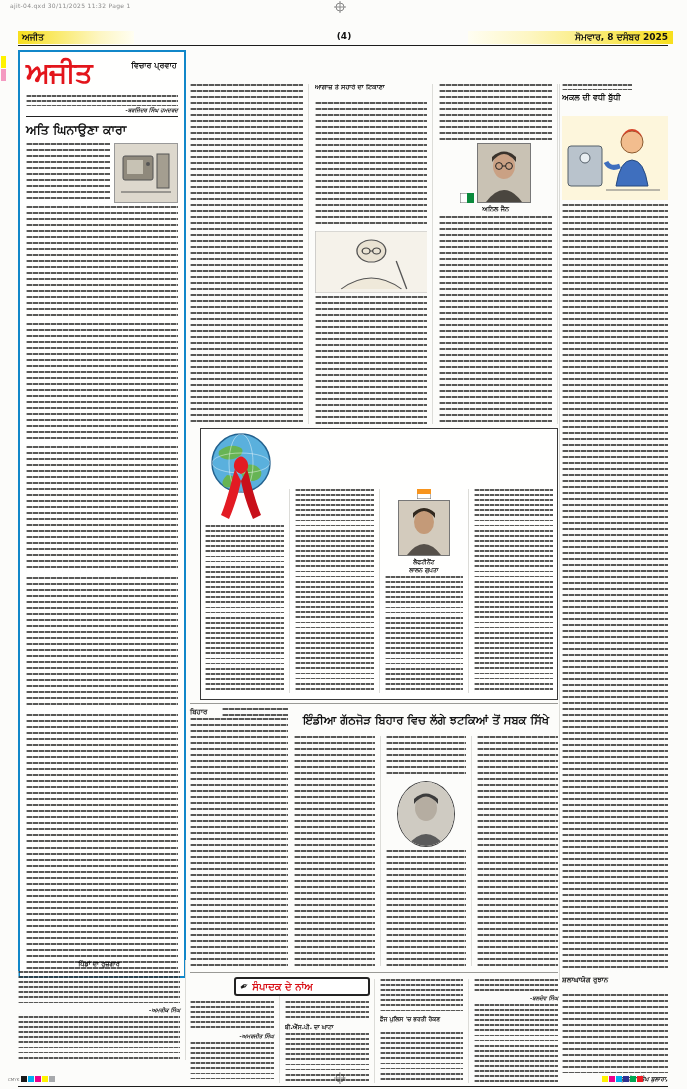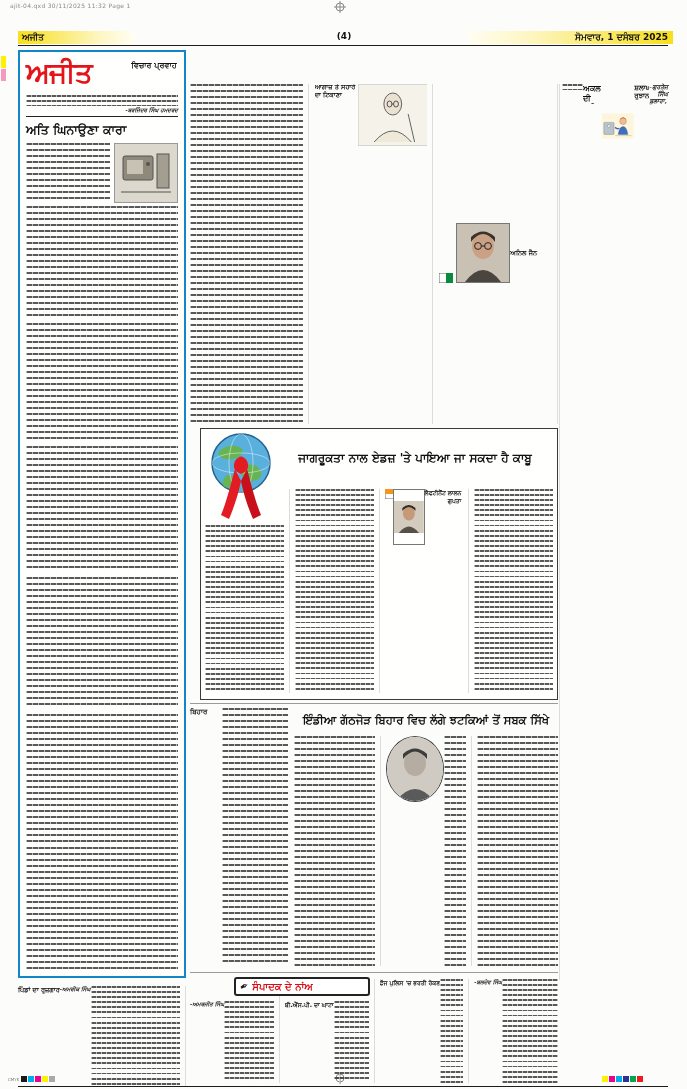--- a/index.html
+++ b/index.html
@@ -68,7 +68,7 @@
   </div>
   <div class="abs" style="left:320px;top:31px;width:48px;text-align:center;font-size:9px;font-weight:bold;">(4)</div>
   <div class="abs hdr-strip hdr-right">
-    <span>ਸੋਮਵਾਰ, 1 ਦਸੰਬਰ 2025</span>
+    <span>ਸੋਮਵਾਰ, 8 ਦਸੰਬਰ 2025</span>
   </div>
   <div class="abs rule" style="left:18px;top:45px;width:650px;"></div>
 

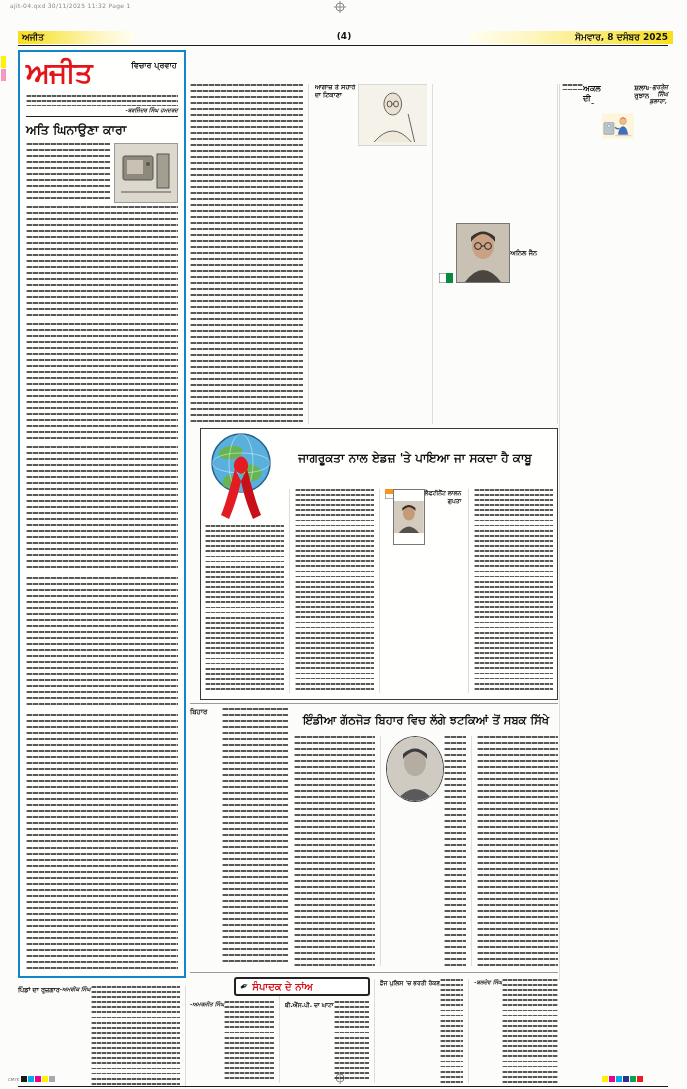--- a/index.html
+++ b/index.html
@@ -15,7 +15,7 @@
         repeating-linear-gradient(to right, rgba(252,252,250,.6) 0 1px, transparent 1px 5px),
         repeating-linear-gradient(to bottom, #30302e 0 1.8px, transparent 1.8px 5.1px);}
   .cols{display:flex;}
-  .col{box-sizing:border-box;display:flex;min-width:0;}
+  .col{box-sizing:border-box;display:flex;flex-direction:column;min-width:0;}
   .vr{border-right:1px solid #dcdcd8;padding-right:5px;}
   .subhead{font-weight:bold;line-height:1.2;color:#0d0d0d;overflow:hidden;}
   .sig{font-weight:bold;font-style:italic;text-align:right;color:#0d0d0d;}

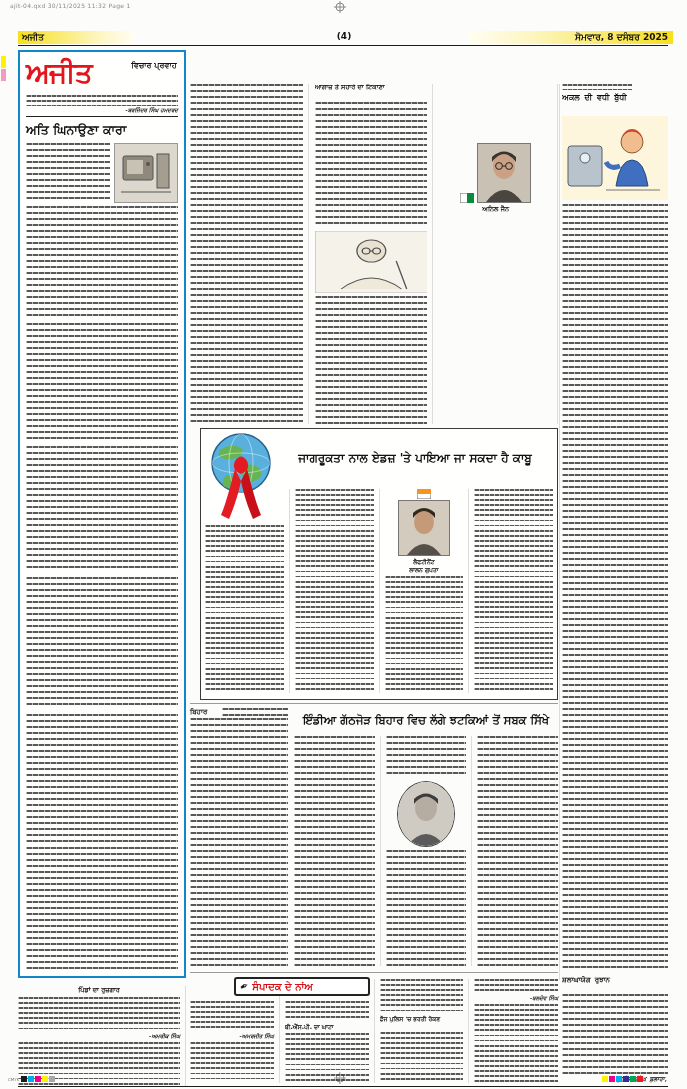--- a/index.html
+++ b/index.html
@@ -142,7 +142,7 @@
 
   <div class="abs" style="left:559px;top:84px;width:1px;height:896px;background:#dcdcd8;"></div>
 
-  <div class="abs col" style="left:562px;top:84px;width:106px;height:999px;font-family:Liberation Mono, monospace;">
+  <div class="abs col" style="left:562px;top:84px;width:106px;height:999px;">
     <div class="ft small" style="height:6px;width:70px;margin-bottom:3px;"></div>
     <div class="subhead" style="font-size:8px;height:20px;margin-bottom:3px;">ਅਕਲ ਦੀ ਵਧੀ ਬੁੱਧੀ</div>
     <svg width="106" height="84" viewBox="0 0 106 84" style="margin-bottom:4px;">

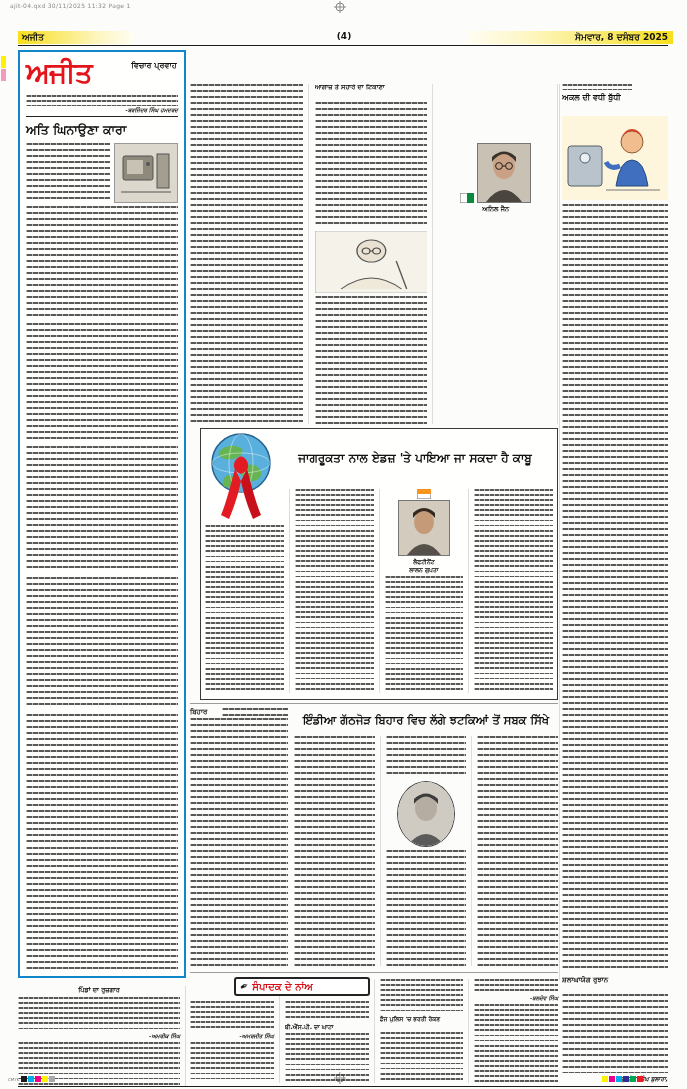--- a/index.html
+++ b/index.html
@@ -118,7 +118,7 @@
       </svg>
       <div class="ft" style="flex:1;"></div>
     </div>
-    <div class="col vr" style="flex:1;align-items:center;">
+    <div class="col vr" style="flex:1;">
       <div class="ft" style="height:56px;margin-bottom:3px;"></div>
       <div style="display:flex;gap:3px;align-items:flex-end;justify-content:center;margin-bottom:2px;">
         <svg width="14" height="10">

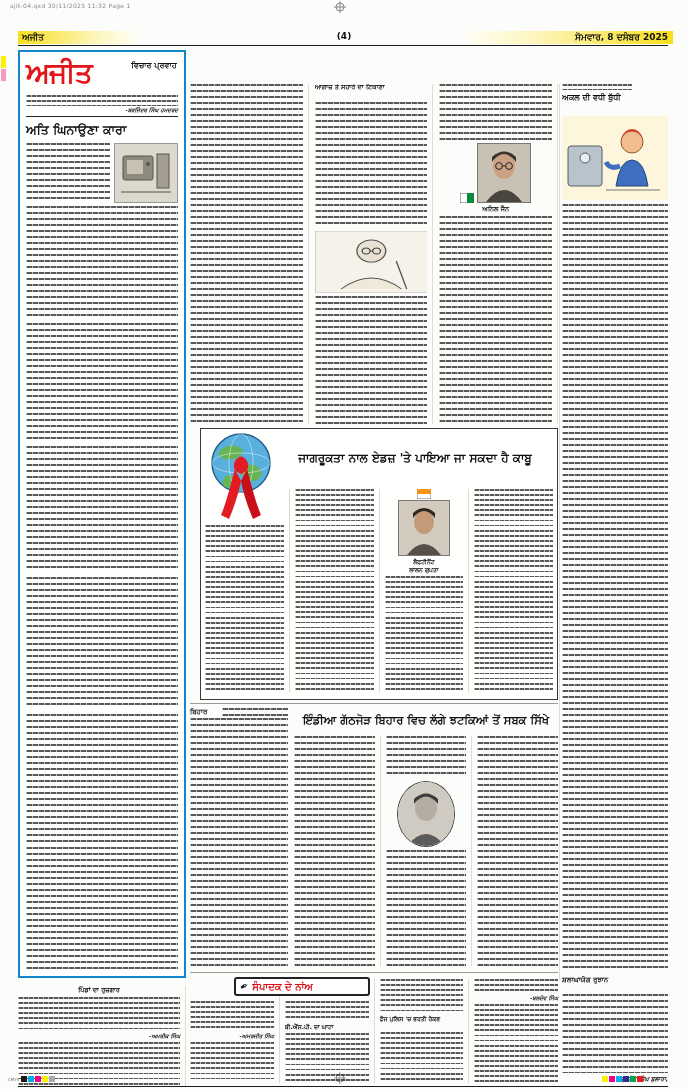--- a/index.html
+++ b/index.html
@@ -173,7 +173,6 @@
       <path d="M42 38 C46 52 50 70 56 84 L48 88 C42 74 38 60 36 50 Z" fill="#c8101a"></path>
       <path d="M30 30 q6 -9 12 0 q4 9 -6 13 q-10 -4 -6 -13 z" fill="#e31b23"></path>
     </svg>
-    <div class="abs" style="left:78px;top:22px;width:272px;height:34px;font-size:12px;font-weight:bold;text-align:center;line-height:1.3;overflow:hidden;">ਜਾਗਰੂਕਤਾ ਨਾਲ ਏਡਜ਼ 'ਤੇ ਪਾਇਆ ਜਾ ਸਕਦਾ ਹੈ ਕਾਬੂ</div>
     <div class="abs cols" style="left:4px;top:60px;width:348px;height:204px;gap:5px;">
       <div class="col vr" style="flex:1;padding-top:36px;">
         <div class="ft small" style="flex:1;"></div>

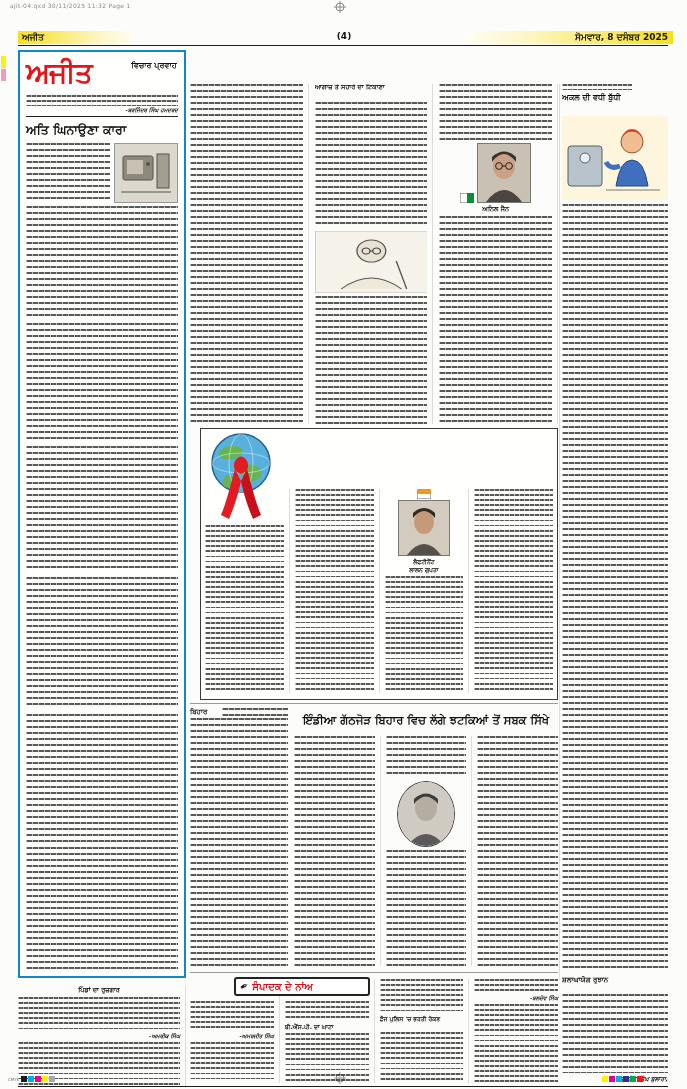--- a/index.html
+++ b/index.html
@@ -261,7 +261,7 @@
     </div>
   </div>
 
-  <div class="abs cols" style="left:18px;top:986px;width:168px;height:100px;gap:17px;">
+  <div class="abs cols" style="left:18px;top:960px;width:168px;height:100px;gap:17px;">
     <div class="col vr" style="flex:1;">
       <div class="cap" style="font-size:6.5px;height:9px;margin-bottom:2px;">ਪਿੰਡਾਂ ਦਾ ਰੁਜ਼ਗਾਰ</div>
       <div class="ft small" style="height:34px;margin-bottom:2px;"></div>

